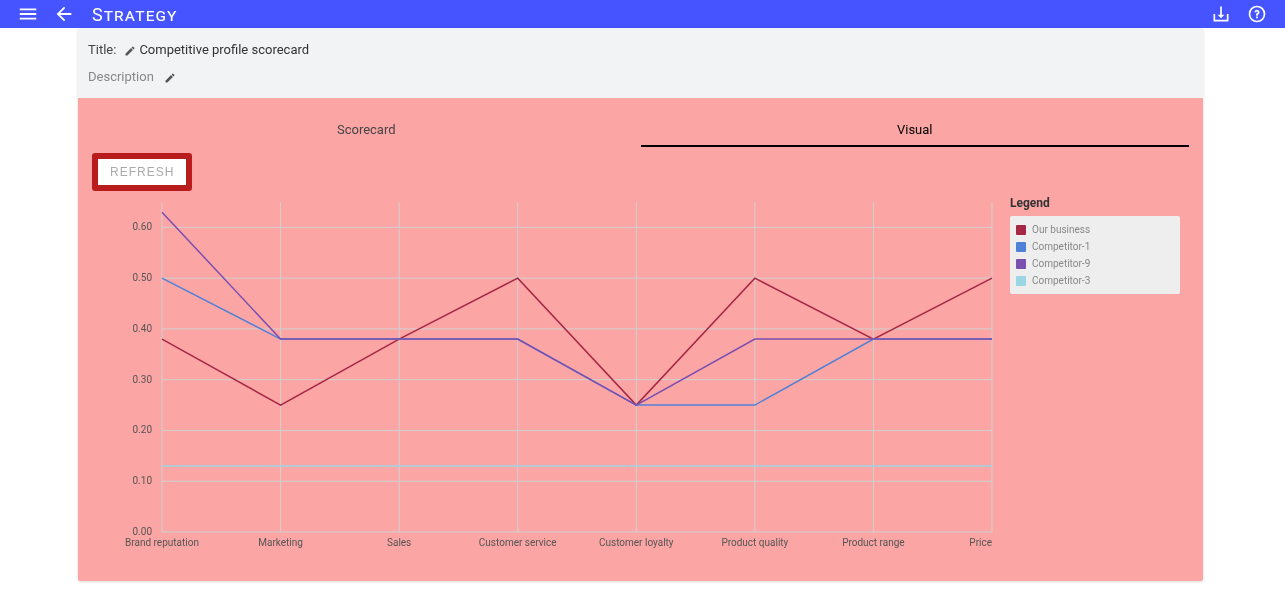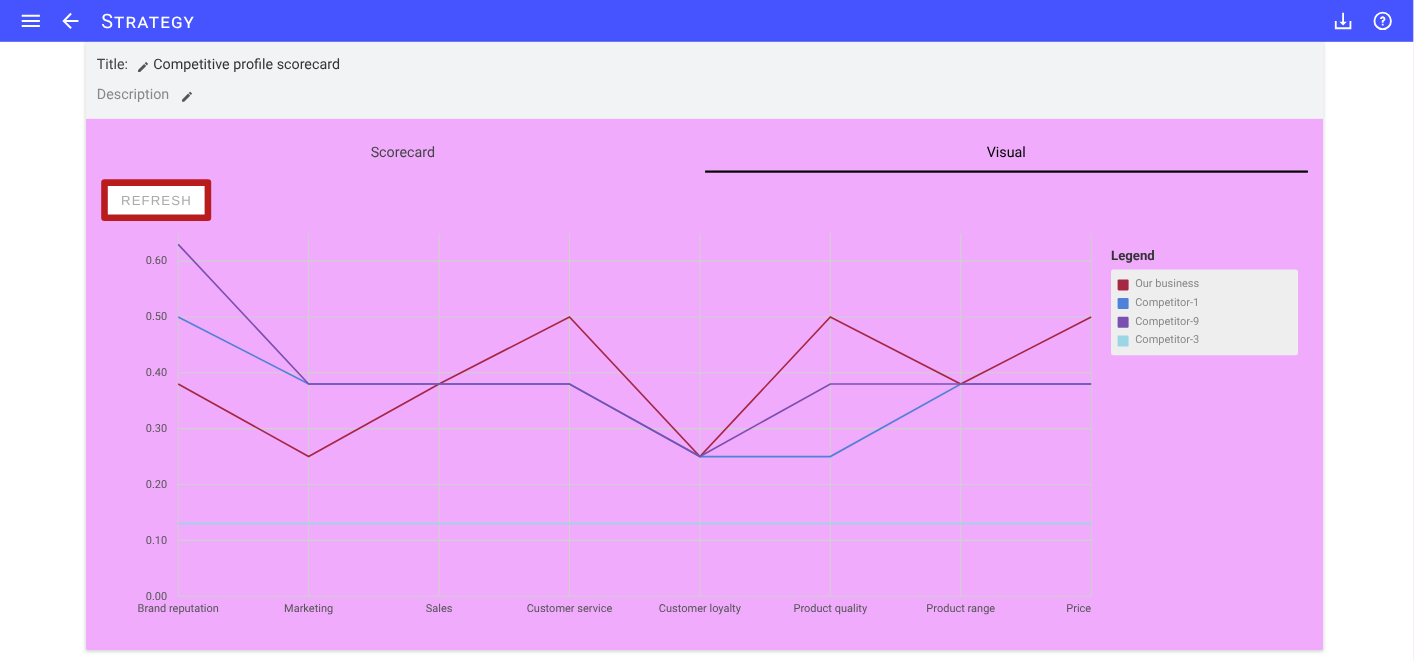--- a/index.html
+++ b/index.html
@@ -3,7 +3,7 @@
 <meta charset="utf-8">
 <style>
   html,body{margin:0;padding:0;font-family:Roboto,Arial,sans-serif;background:#fff;color:#333;width:1285px}
-  .appbar{display:flex;align-items:center;height:38px;background:#4554ff;color:#fff;padding:0 10px}
+  .appbar{display:flex;align-items:center;height:28px;background:#4554ff;color:#fff;padding:0 10px}
   .appbar .icon-btn{width:36px;height:36px;display:flex;align-items:center;justify-content:center;cursor:pointer}
   .appbar .icon-btn svg{fill:#fff}
   .appbar-title{font-variant:small-caps;letter-spacing:1px;font-size:18px;margin-left:10px}

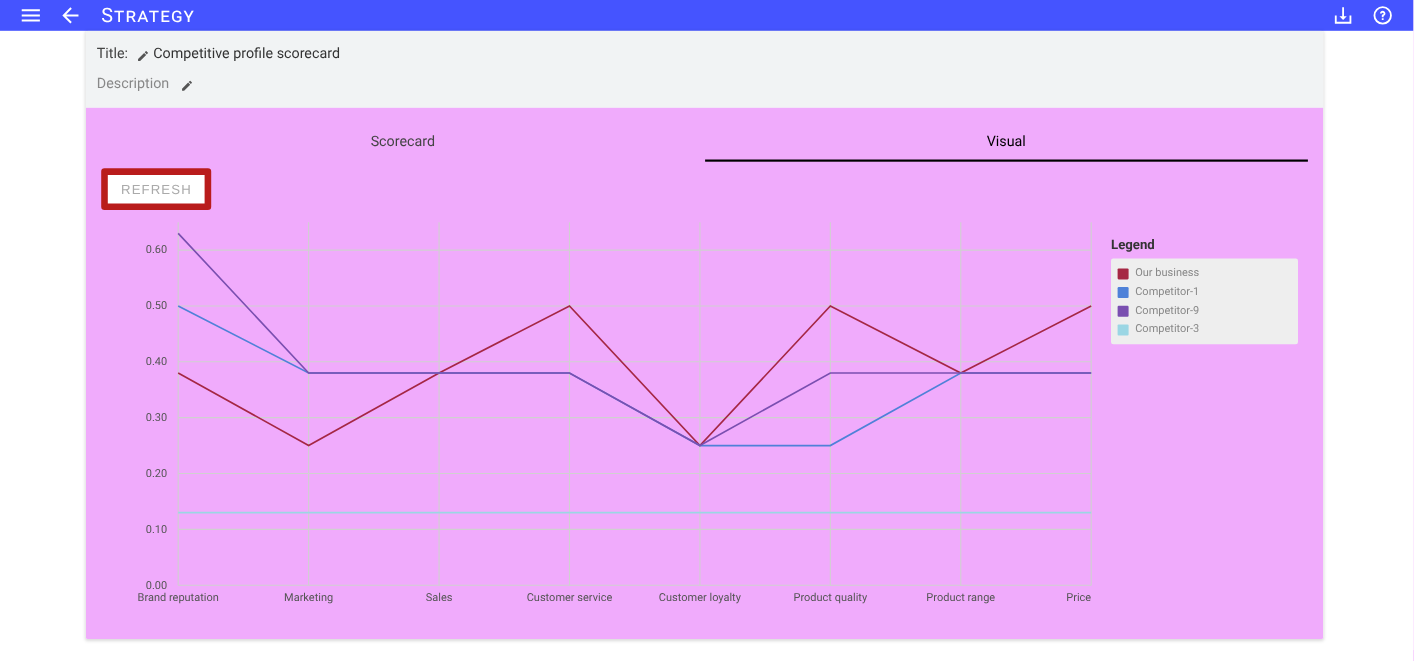--- a/index.html
+++ b/index.html
@@ -16,7 +16,7 @@
   .desc-label{color:#888;margin-right:10px}
   .edit-icon{display:inline-flex;align-items:center;margin-right:3px}
   .edit-icon svg{width:12px;height:12px;fill:#555}
-  .body{background:#f0abfc;padding:16px 14px 24px}
+  .body{background:#fca5a5;padding:16px 14px 24px}
   .tabs{display:flex;margin-bottom:6px}
   .tab{flex:1;text-align:center;font-size:13px;color:#444;padding:8px 0;cursor:pointer}
   .tab.active{border-bottom:2px solid #000000;color:#000}

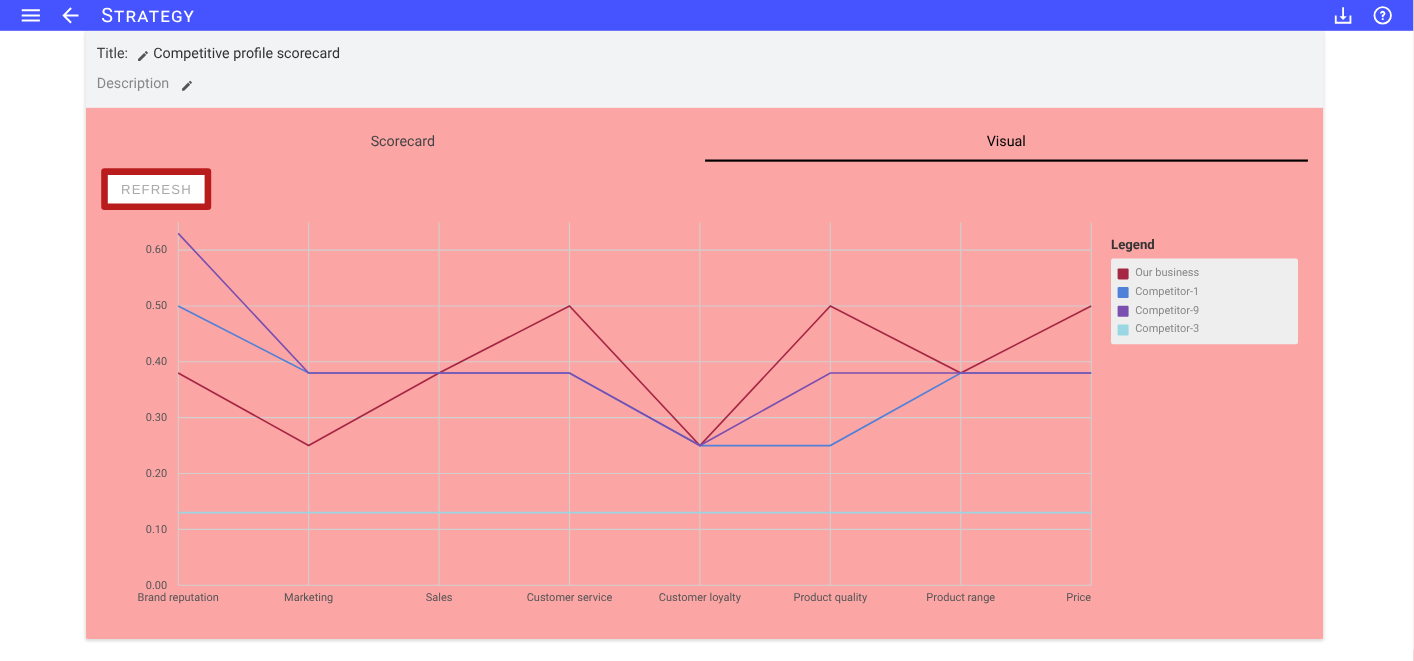--- a/index.html
+++ b/index.html
@@ -23,7 +23,7 @@
   .refresh-btn{border:6px solid #b91c1c;background:#fff;color:#aaa;font-size:12px;letter-spacing:1px;padding:6px 12px;border-radius:3px;cursor:pointer}
   .chart-legend-wrap{display:flex;align-items:flex-start}
   .chart-box{width:910px;height:360px;position:relative;margin-top:6px}
-  .legend{margin-left:8px;margin-top:24px;width:170px}
+  .legend{margin-left:8px;margin-top:5px;width:170px}
   .legend-title{font-size:12px;font-weight:bold;margin-bottom:6px}
   .legend-items{background:#eee;border-radius:2px;padding:5px 6px}
   .legend-item{display:flex;align-items:flex-end;font-size:10px;color:#888;padding:3px 0}

